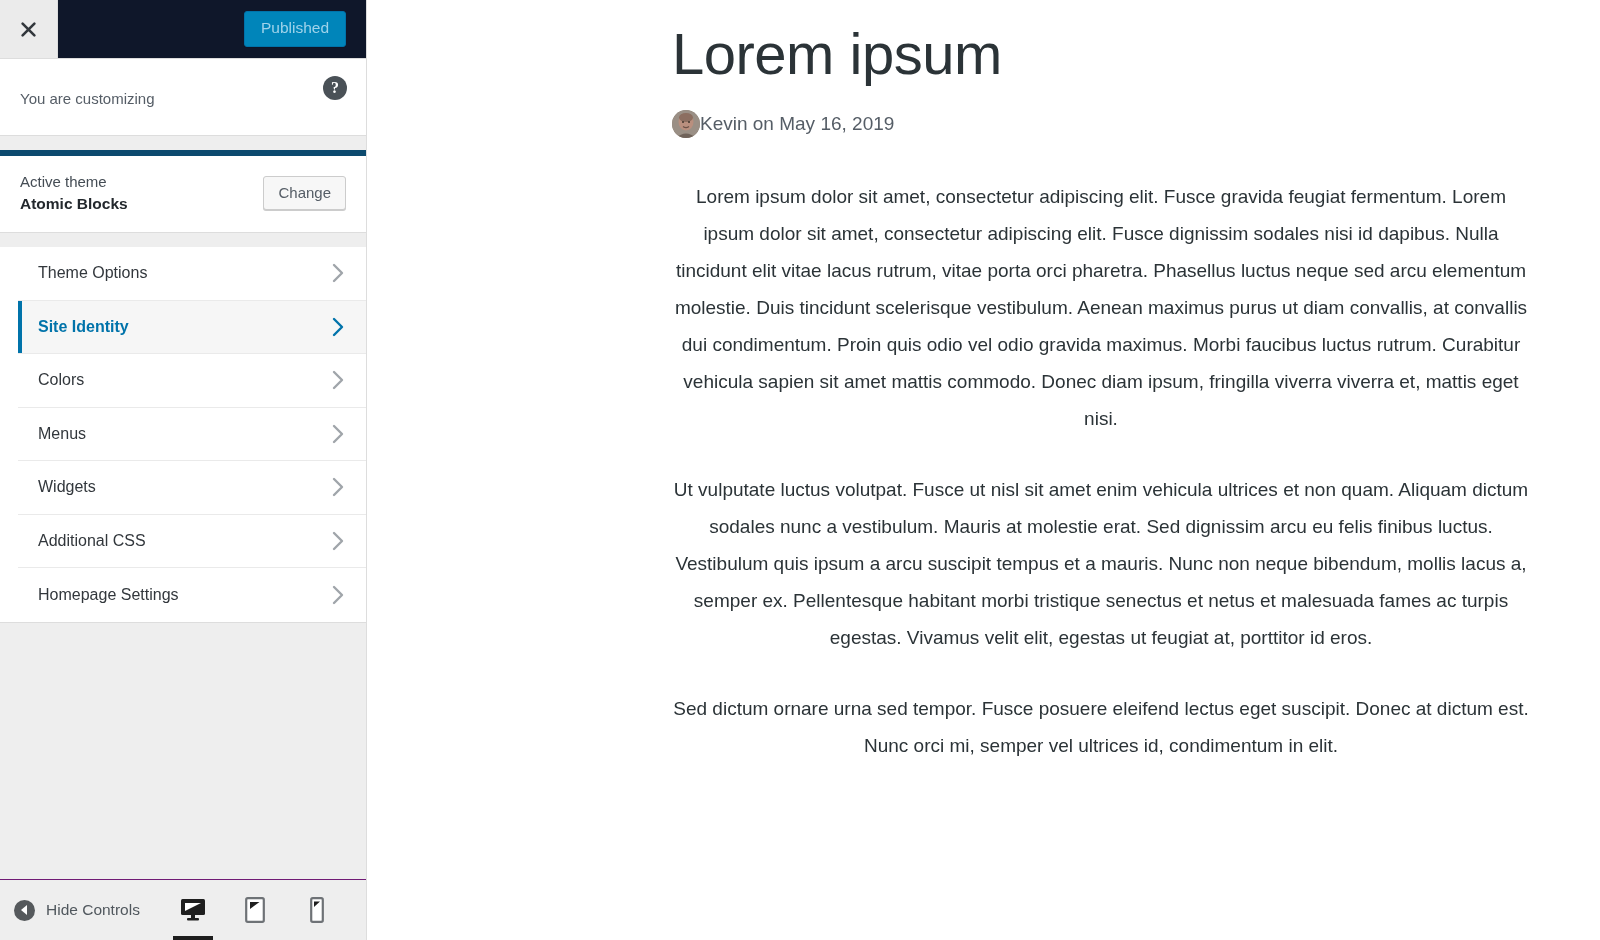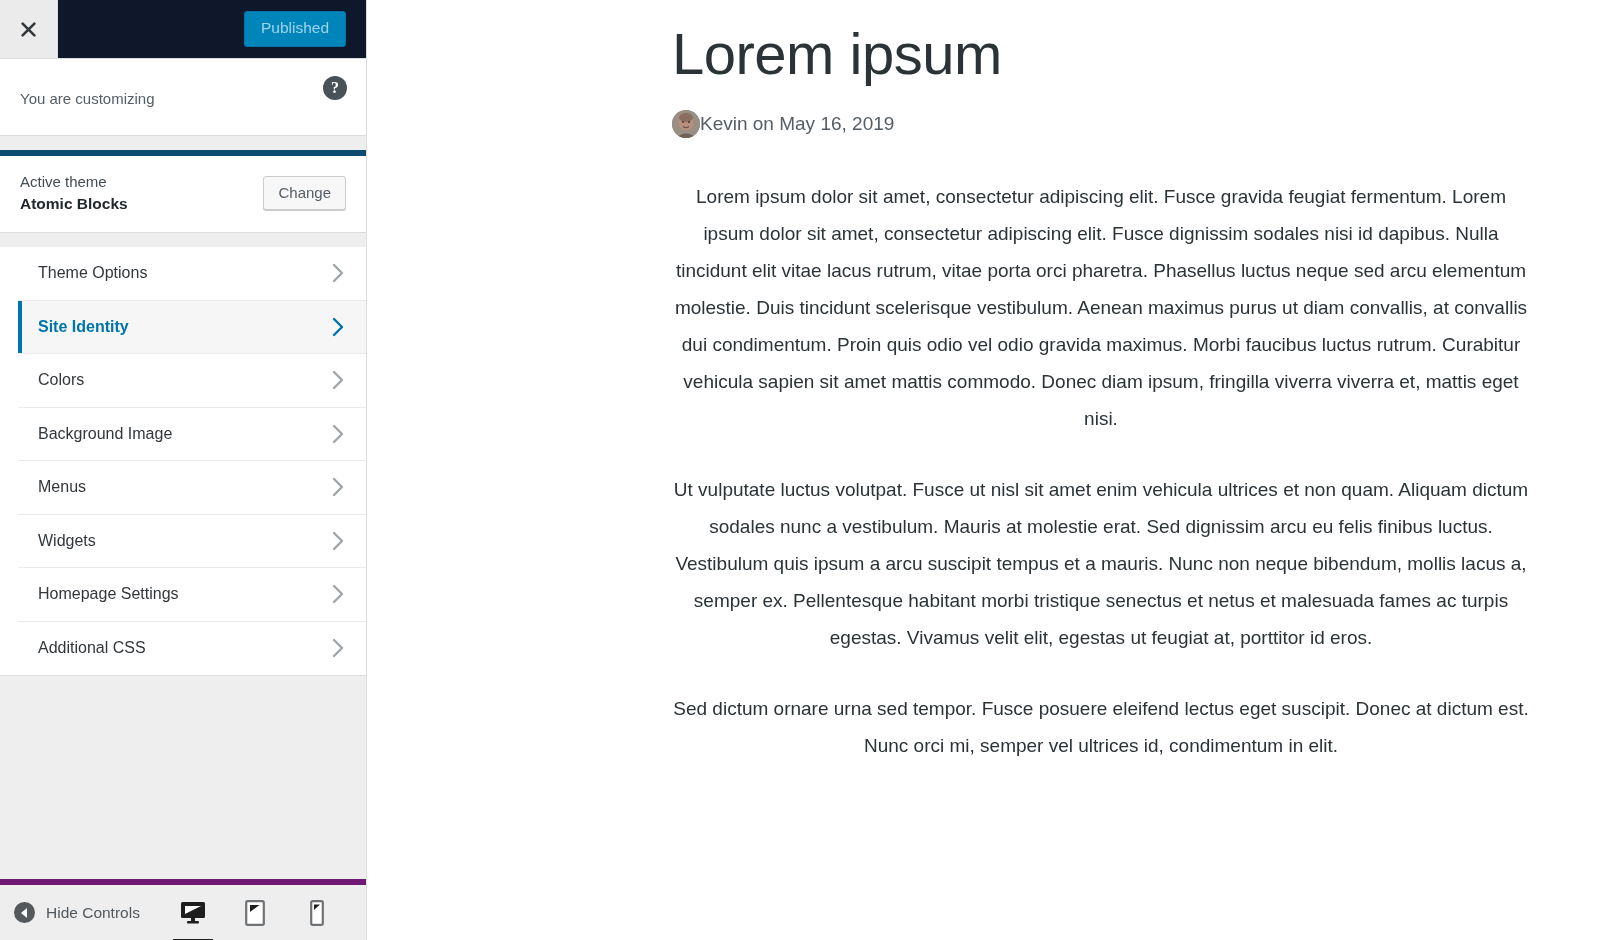--- a/index.html
+++ b/index.html
@@ -366,14 +366,6 @@
         </div>
         <div class="nav-item">
           <span class="nav-label">Colors</span>
-          <span class="chev">
-            <svg width="16" height="22" viewBox="0 0 16 22" aria-hidden="true">
-              <path d="M4 3 L12 11 L4 19" stroke="currentColor" stroke-width="2.4" fill="none" stroke-linecap="round" stroke-linejoin="round"></path>
-            </svg>
-          </span>
-        </div>
-        <div class="nav-item">
-          <span class="nav-label">Background Image</span>
           <span class="chev">
             <svg width="16" height="22" viewBox="0 0 16 22" aria-hidden="true">
               <path d="M4 3 L12 11 L4 19" stroke="currentColor" stroke-width="2.4" fill="none" stroke-linecap="round" stroke-linejoin="round"></path>

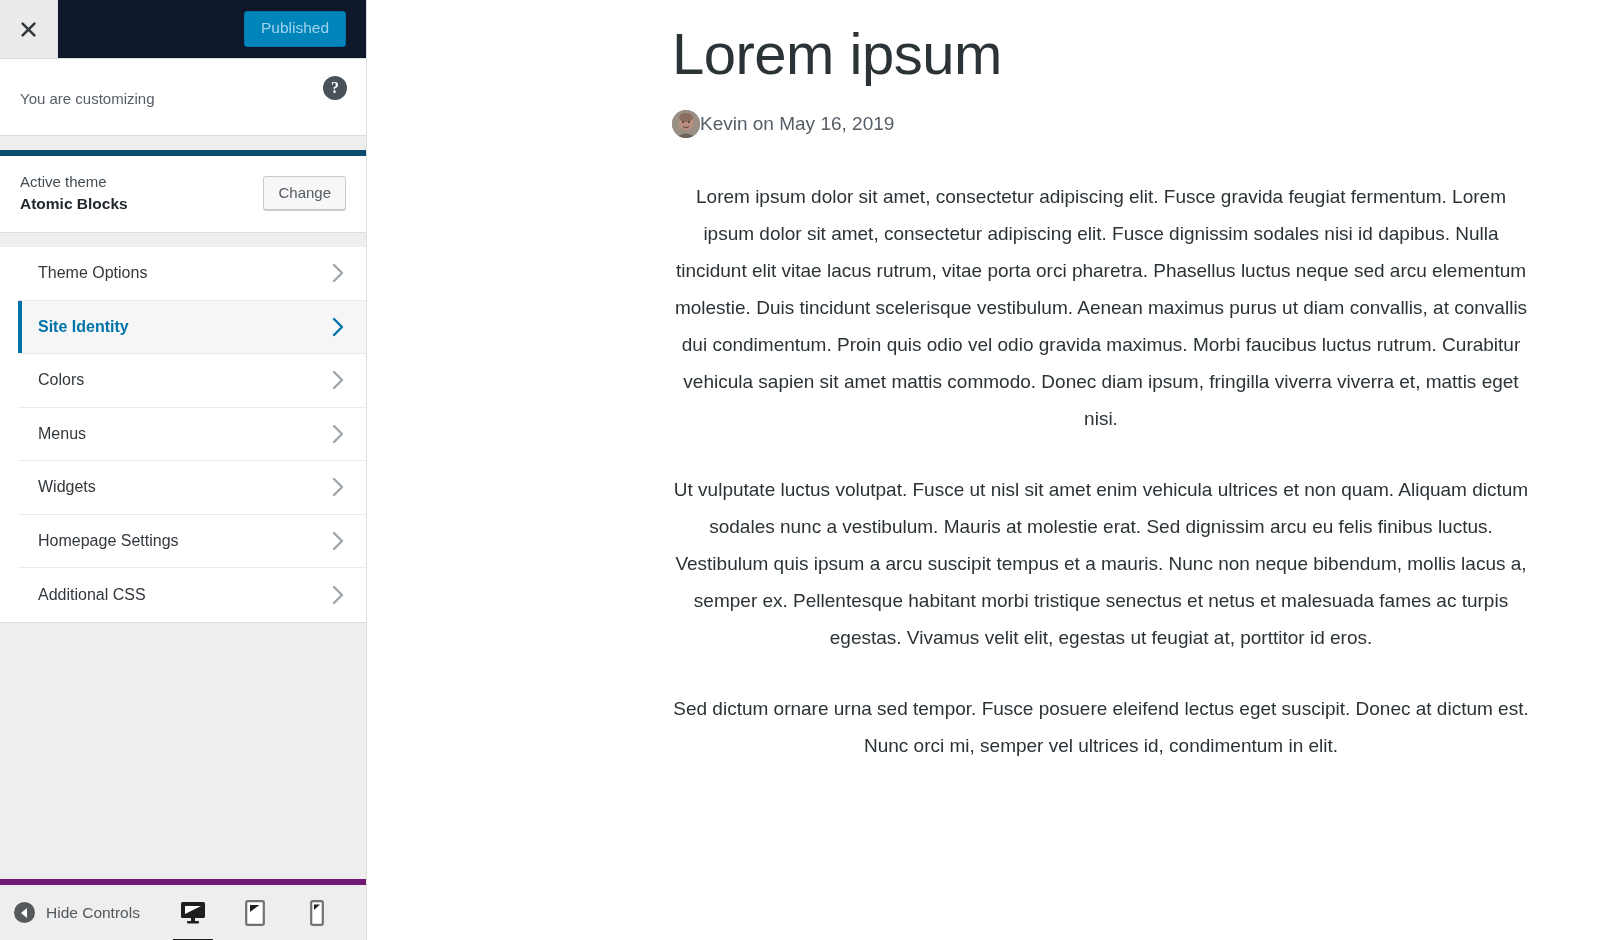--- a/index.html
+++ b/index.html
@@ -389,15 +389,15 @@
           </span>
         </div>
         <div class="nav-item">
+          <span class="nav-label">Additional CSS</span>
+          <span class="chev">
+            <svg width="16" height="22" viewBox="0 0 16 22" aria-hidden="true">
+              <path d="M4 3 L12 11 L4 19" stroke="currentColor" stroke-width="2.4" fill="none" stroke-linecap="round" stroke-linejoin="round"></path>
+            </svg>
+          </span>
+        </div>
+        <div class="nav-item">
           <span class="nav-label">Homepage Settings</span>
-          <span class="chev">
-            <svg width="16" height="22" viewBox="0 0 16 22" aria-hidden="true">
-              <path d="M4 3 L12 11 L4 19" stroke="currentColor" stroke-width="2.4" fill="none" stroke-linecap="round" stroke-linejoin="round"></path>
-            </svg>
-          </span>
-        </div>
-        <div class="nav-item">
-          <span class="nav-label">Additional CSS</span>
           <span class="chev">
             <svg width="16" height="22" viewBox="0 0 16 22" aria-hidden="true">
               <path d="M4 3 L12 11 L4 19" stroke="currentColor" stroke-width="2.4" fill="none" stroke-linecap="round" stroke-linejoin="round"></path>

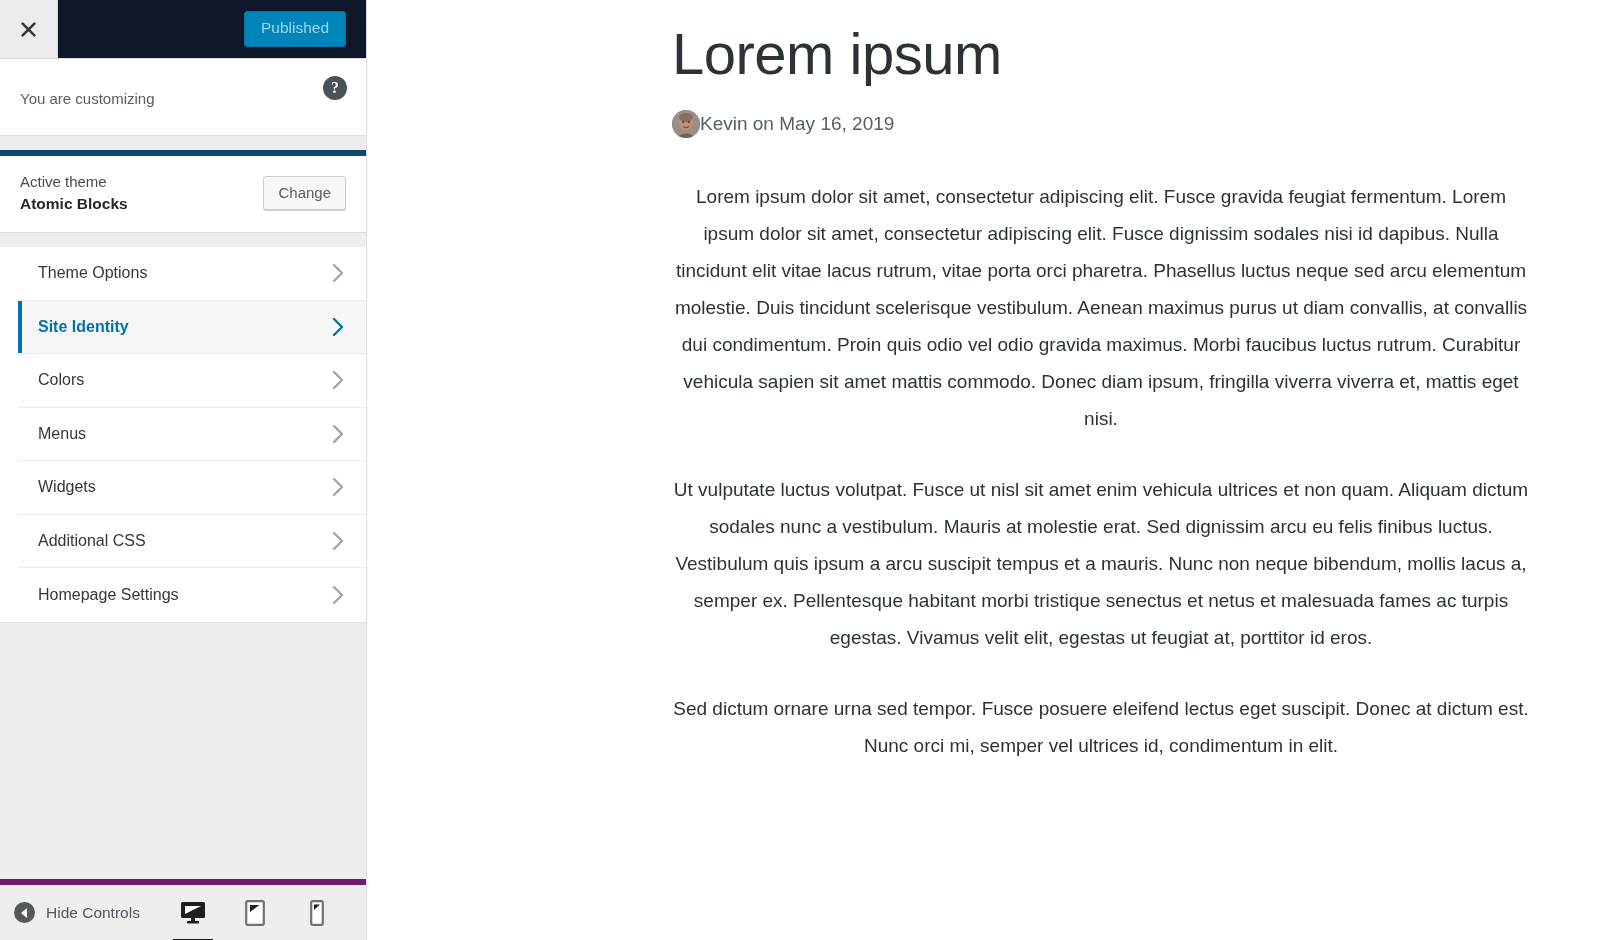--- a/index.html
+++ b/index.html
@@ -209,7 +209,7 @@
   .cz-footer {
     height: 61px;
     background: #eeeeee;
-    border-top: 6px solid #701a75;
+    border-top: 1px solid #701a75;
     display: flex;
     align-items: center;
     justify-content: space-between;

